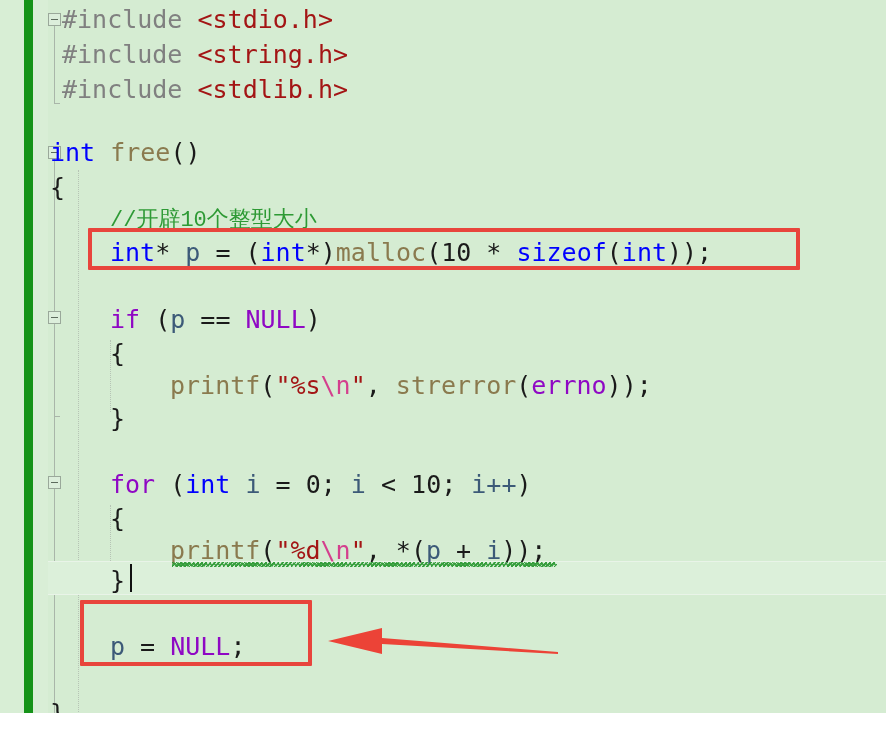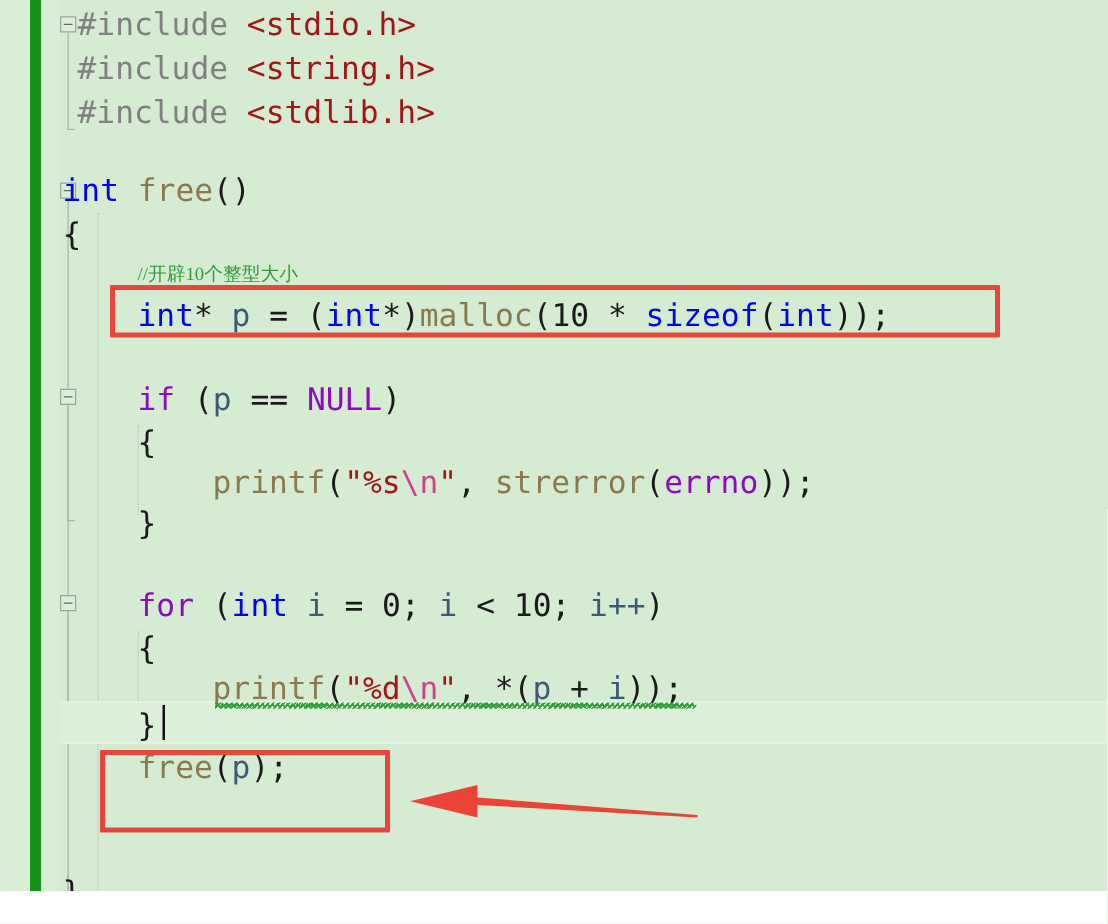--- a/index.html
+++ b/index.html
@@ -91,7 +91,7 @@
     font-size: 25px;
     letter-spacing: 0px;
   }
-  .cn { font-family: Liberation Serif, serif; font-size: 15px; }
+  .cn { font-family: Liberation Mono, monospace; font-size: 22px; }
 
   
   .kw      { color: #0000ff; }

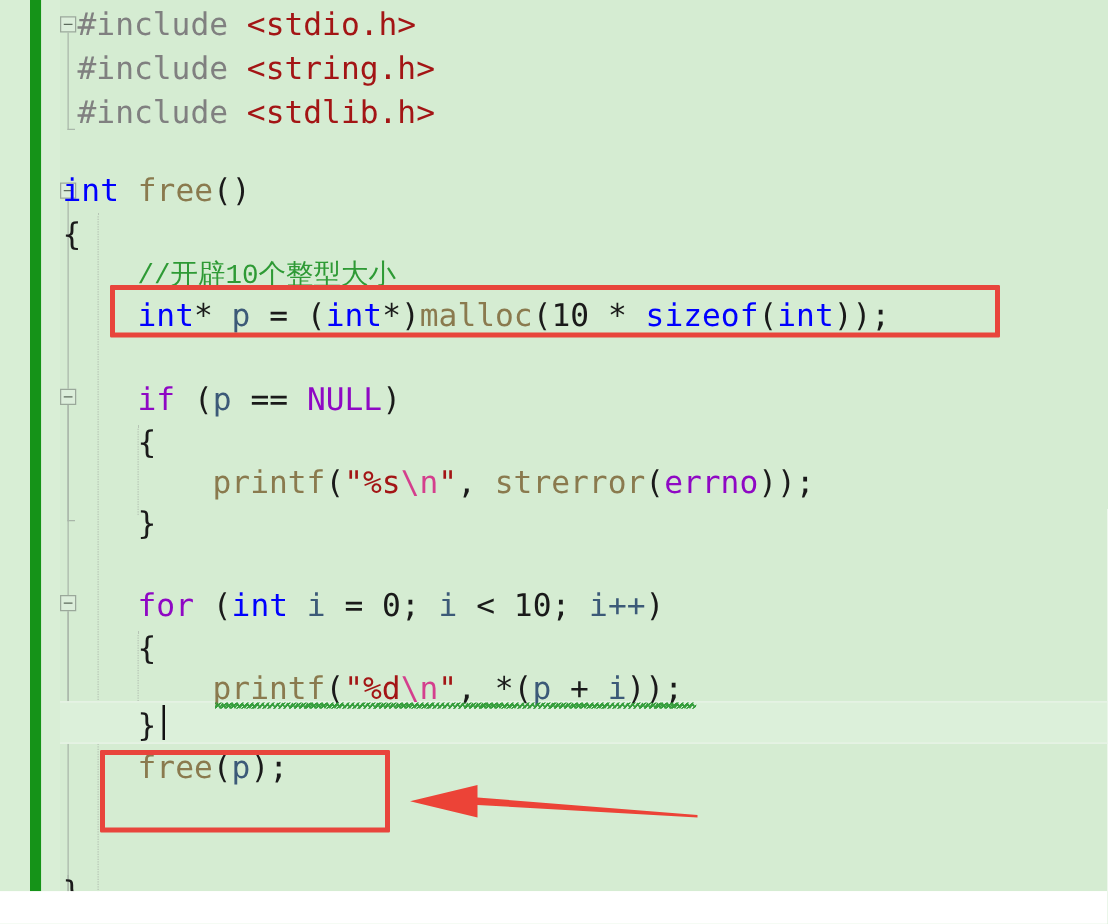--- a/index.html
+++ b/index.html
@@ -221,7 +221,6 @@
 
     <div class="line" style="top:563px; left:110px;"><span class="plain">}</span></div>
 
-    <div class="line" style="top:596px; left:110px;"><span class="fn">free</span><span class="plain">(</span><span class="ident">p</span><span class="plain">);</span></div>
 
 
 

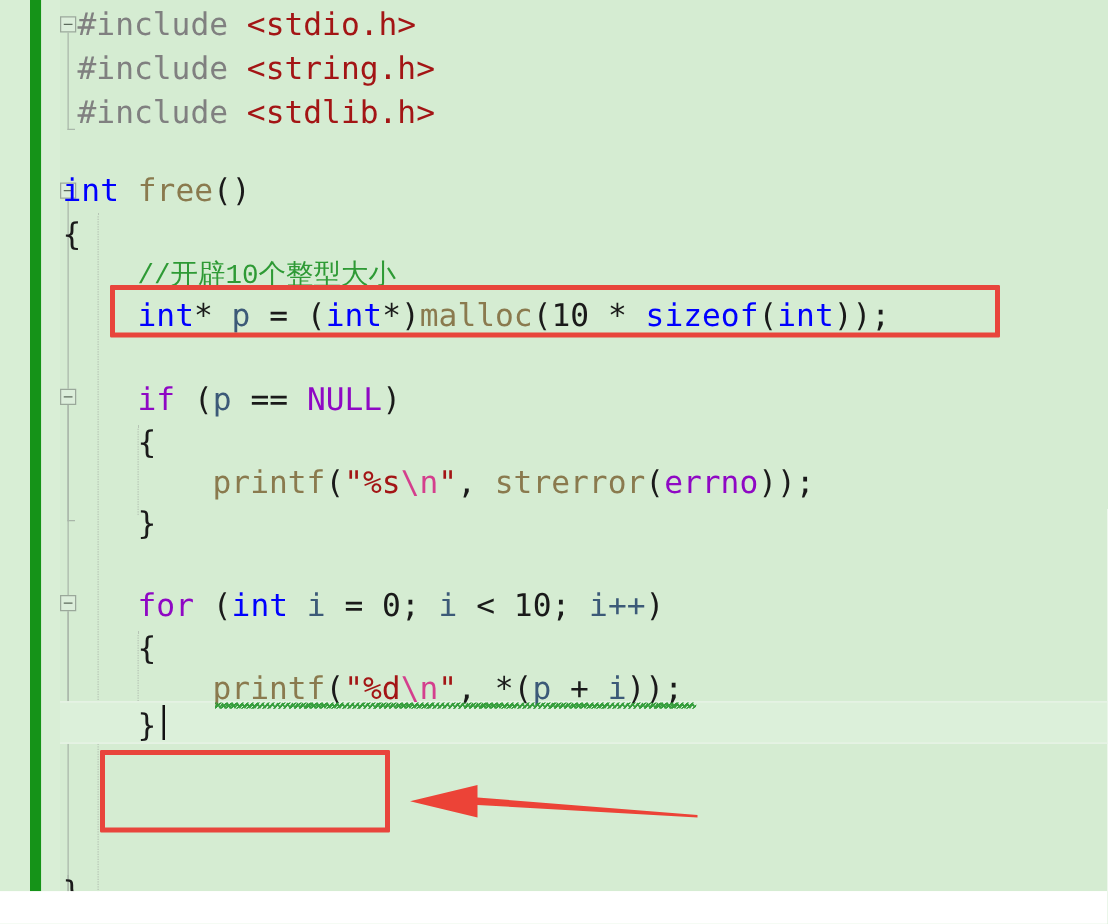--- a/index.html
+++ b/index.html
@@ -222,6 +222,7 @@
     <div class="line" style="top:563px; left:110px;"><span class="plain">}</span></div>
 
 
+    <div class="line" style="top:629px; left:110px;"><span class="ident">p</span><span class="plain"> = </span><span class="macro">NULL</span><span class="plain">;</span></div>
 
 
     <div class="line" style="top:696px; left:50px;"><span class="plain">}</span></div>

